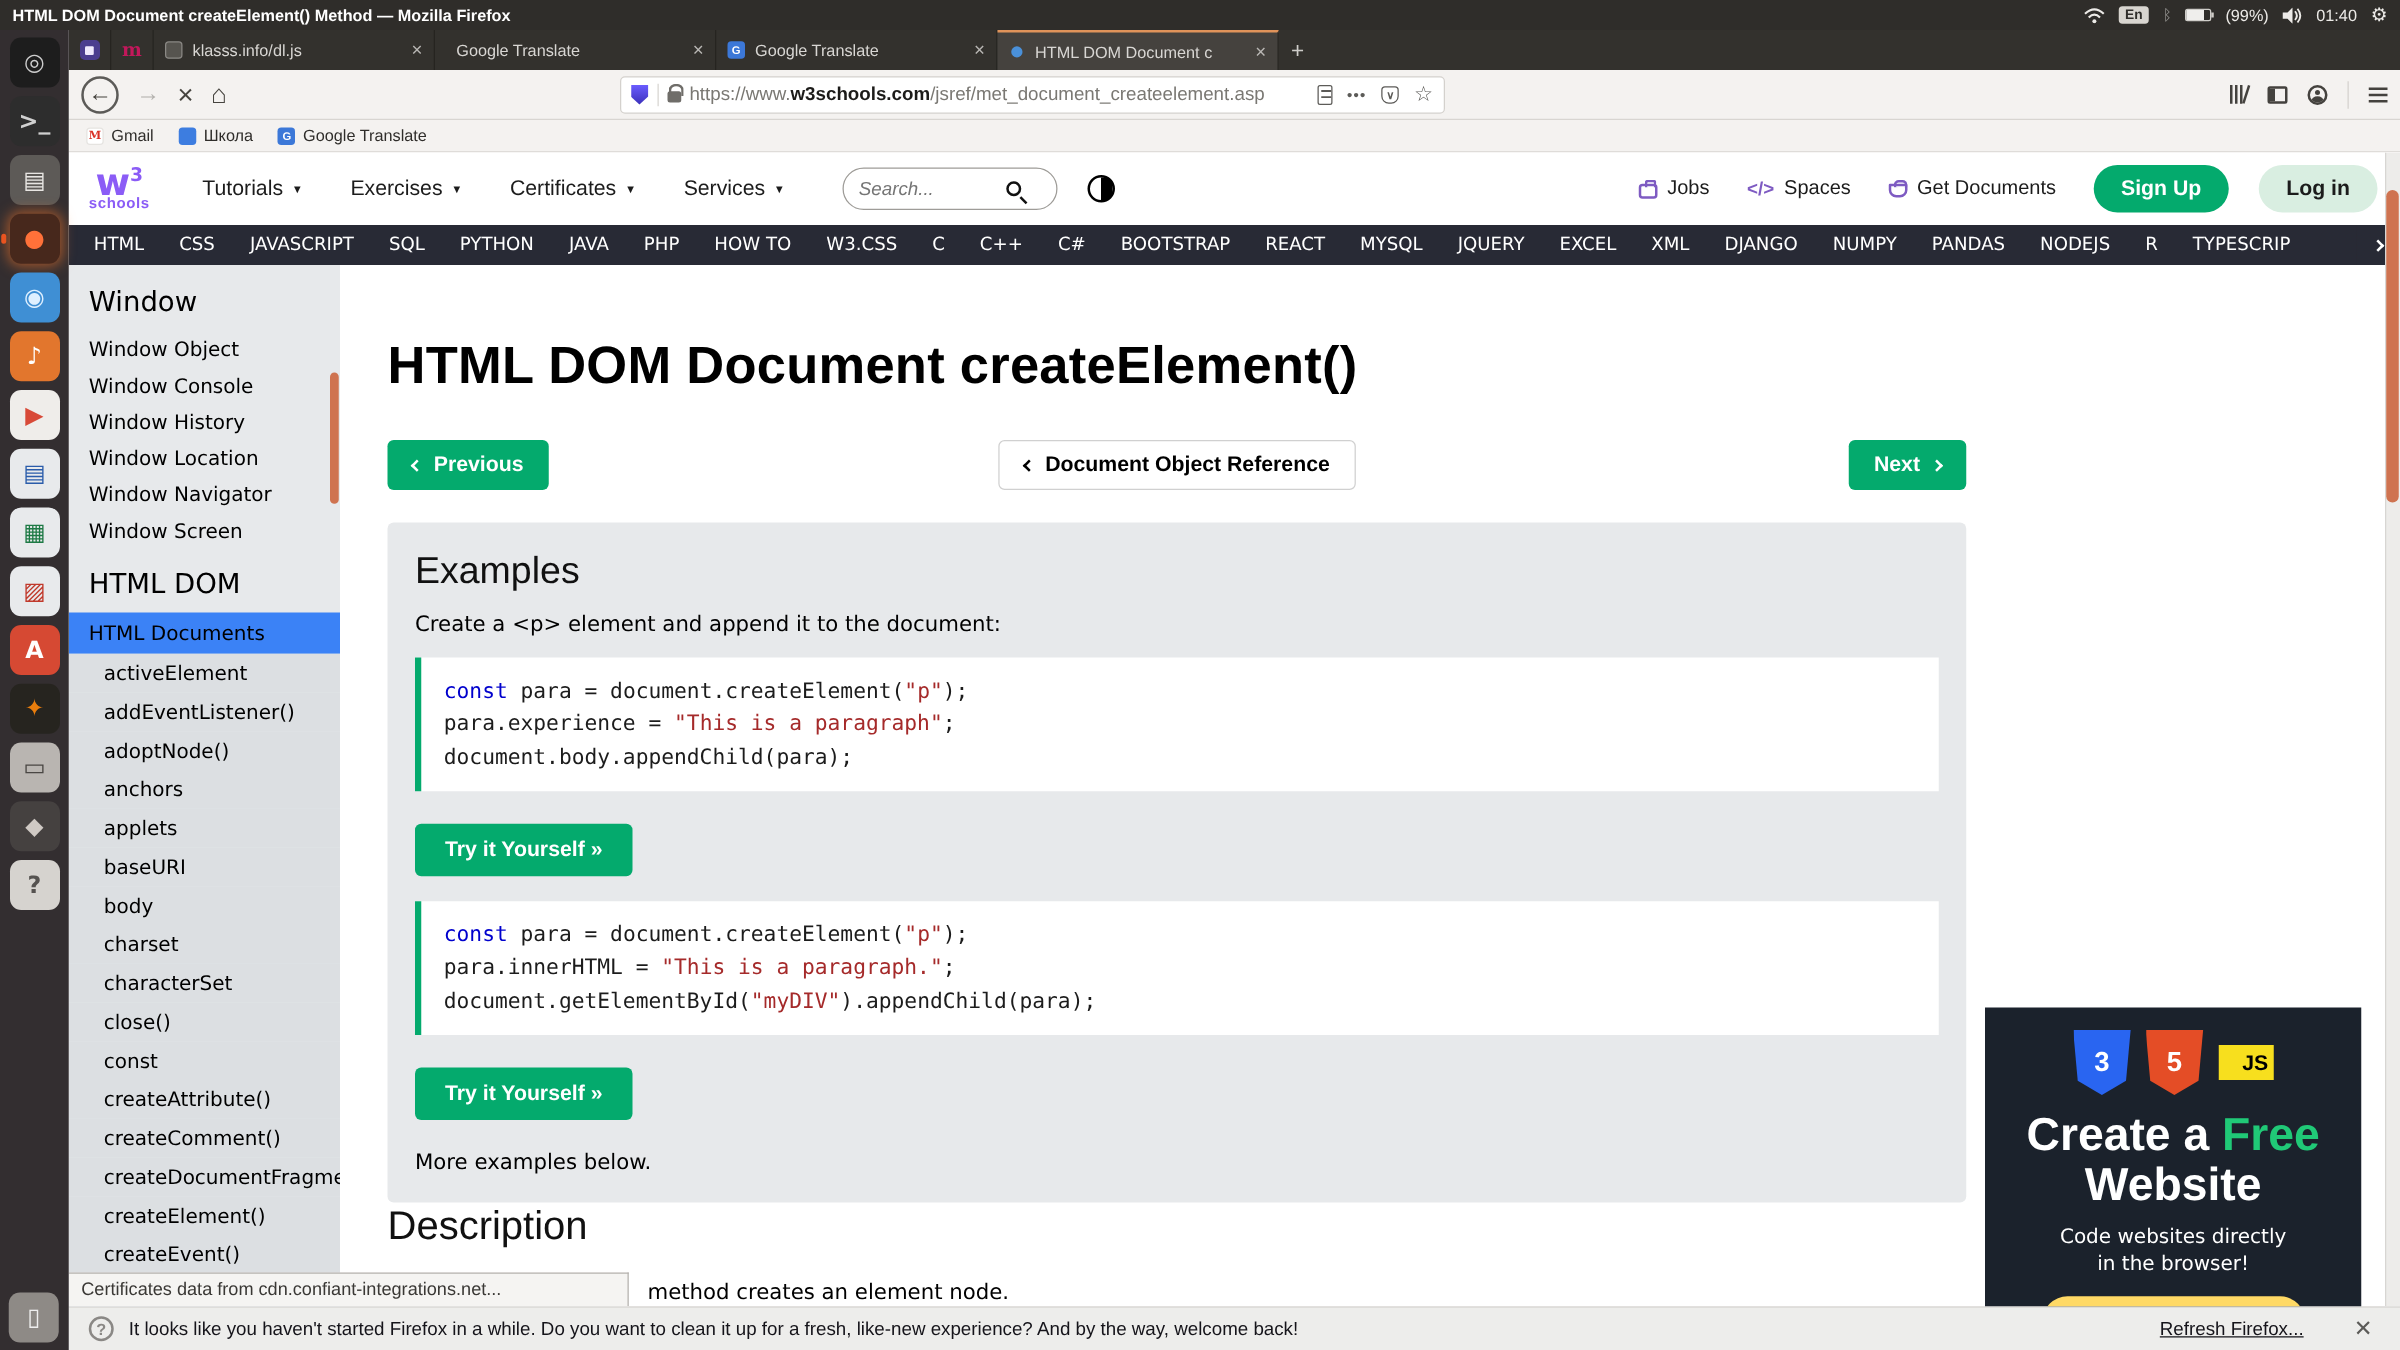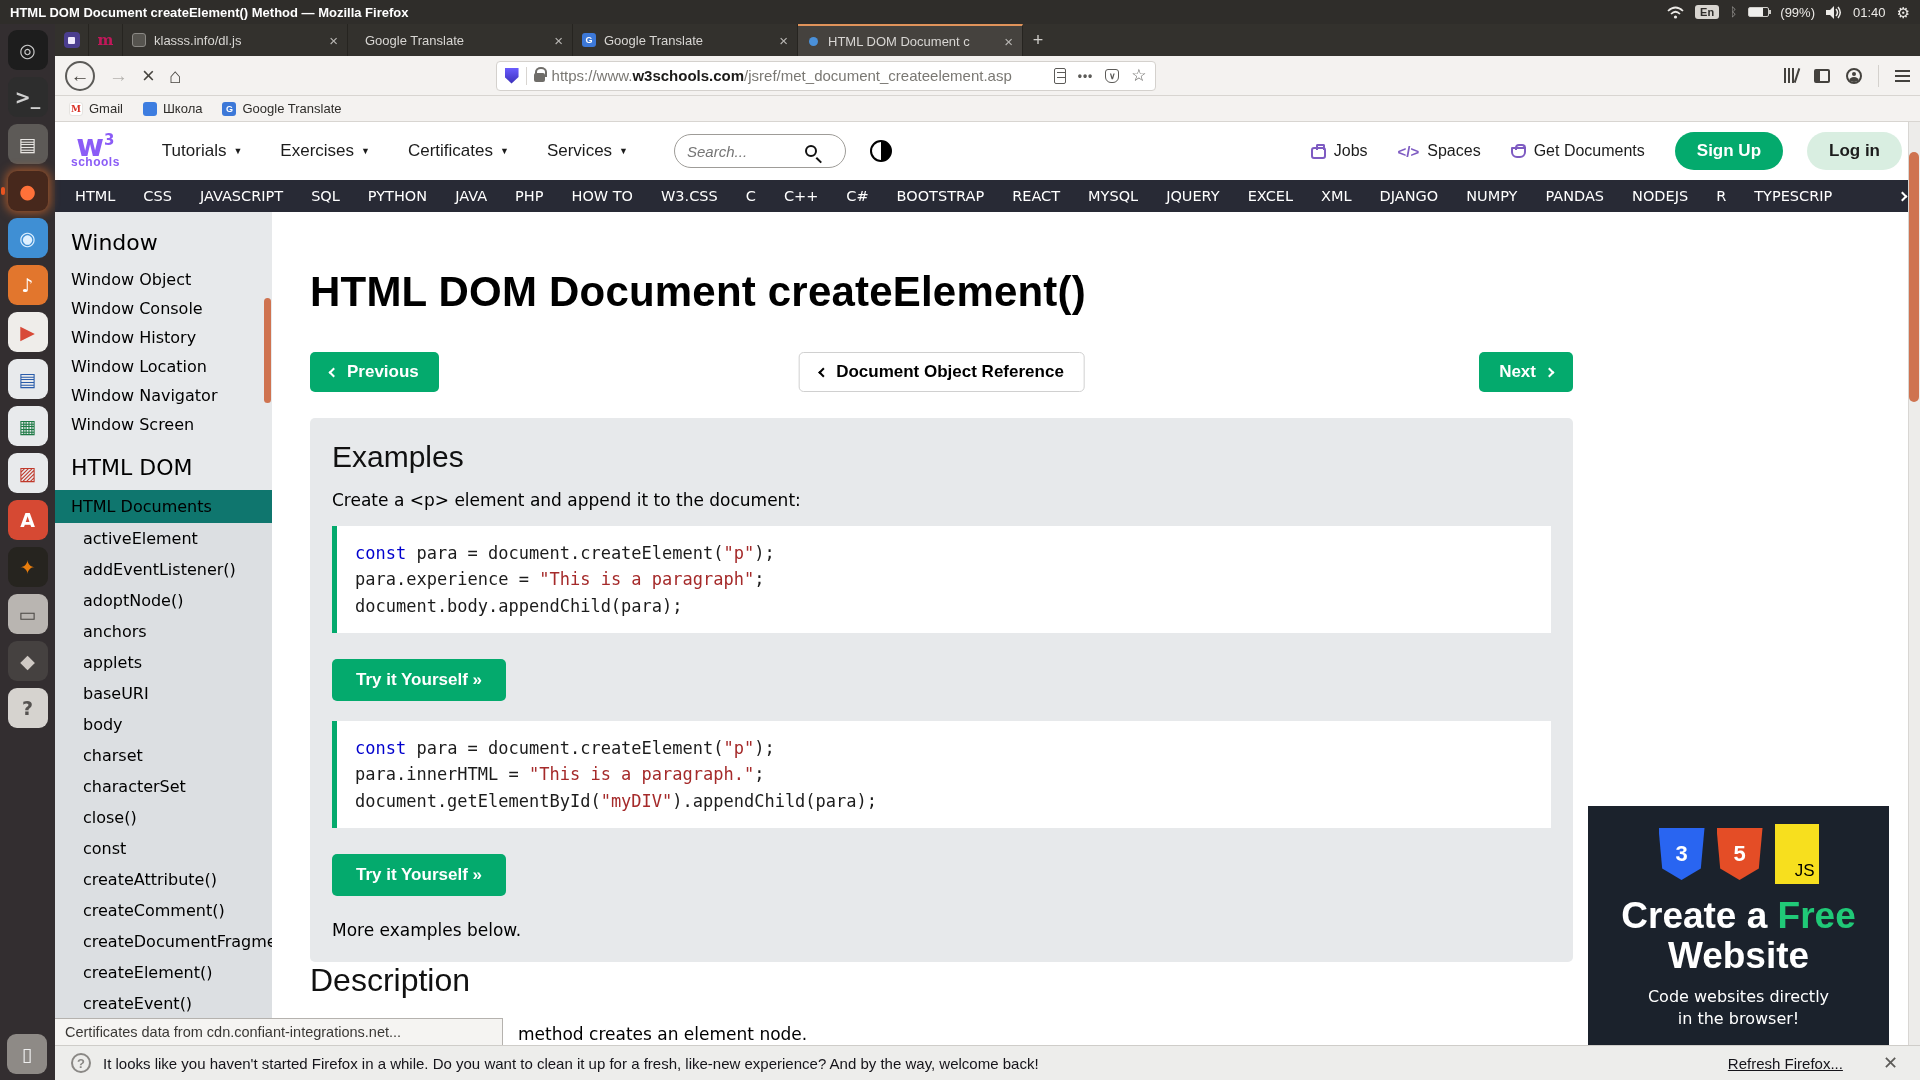--- a/index.html
+++ b/index.html
@@ -113,7 +113,7 @@
   .sidebar{width:217px;background:#E7E9EB;overflow:hidden;position:relative;font-family:"DejaVu Sans",sans-serif;flex:0 0 auto;padding-top:2px}
   .sb-heading{font-size:22px;color:#000;padding:16px 16px 10px 16px}
   .sb-link{font-size:16px;color:#000;padding:5px 0 5px 16px}
-  .sb-group{font-size:16px;color:#000;padding:7px 0 7px 16px;background:#0f766e}
+  .sb-group{font-size:16px;color:#000;padding:7px 0 7px 16px;background:#3b82f6}
   .sb-sub{font-size:16px;color:#000;padding:6px 0 6px 28px;background:#DCDFE2}
   .sb-thumb{position:absolute;right:1px;top:86px;width:7px;height:105px;background:#cf7350;border-radius:4px}
   

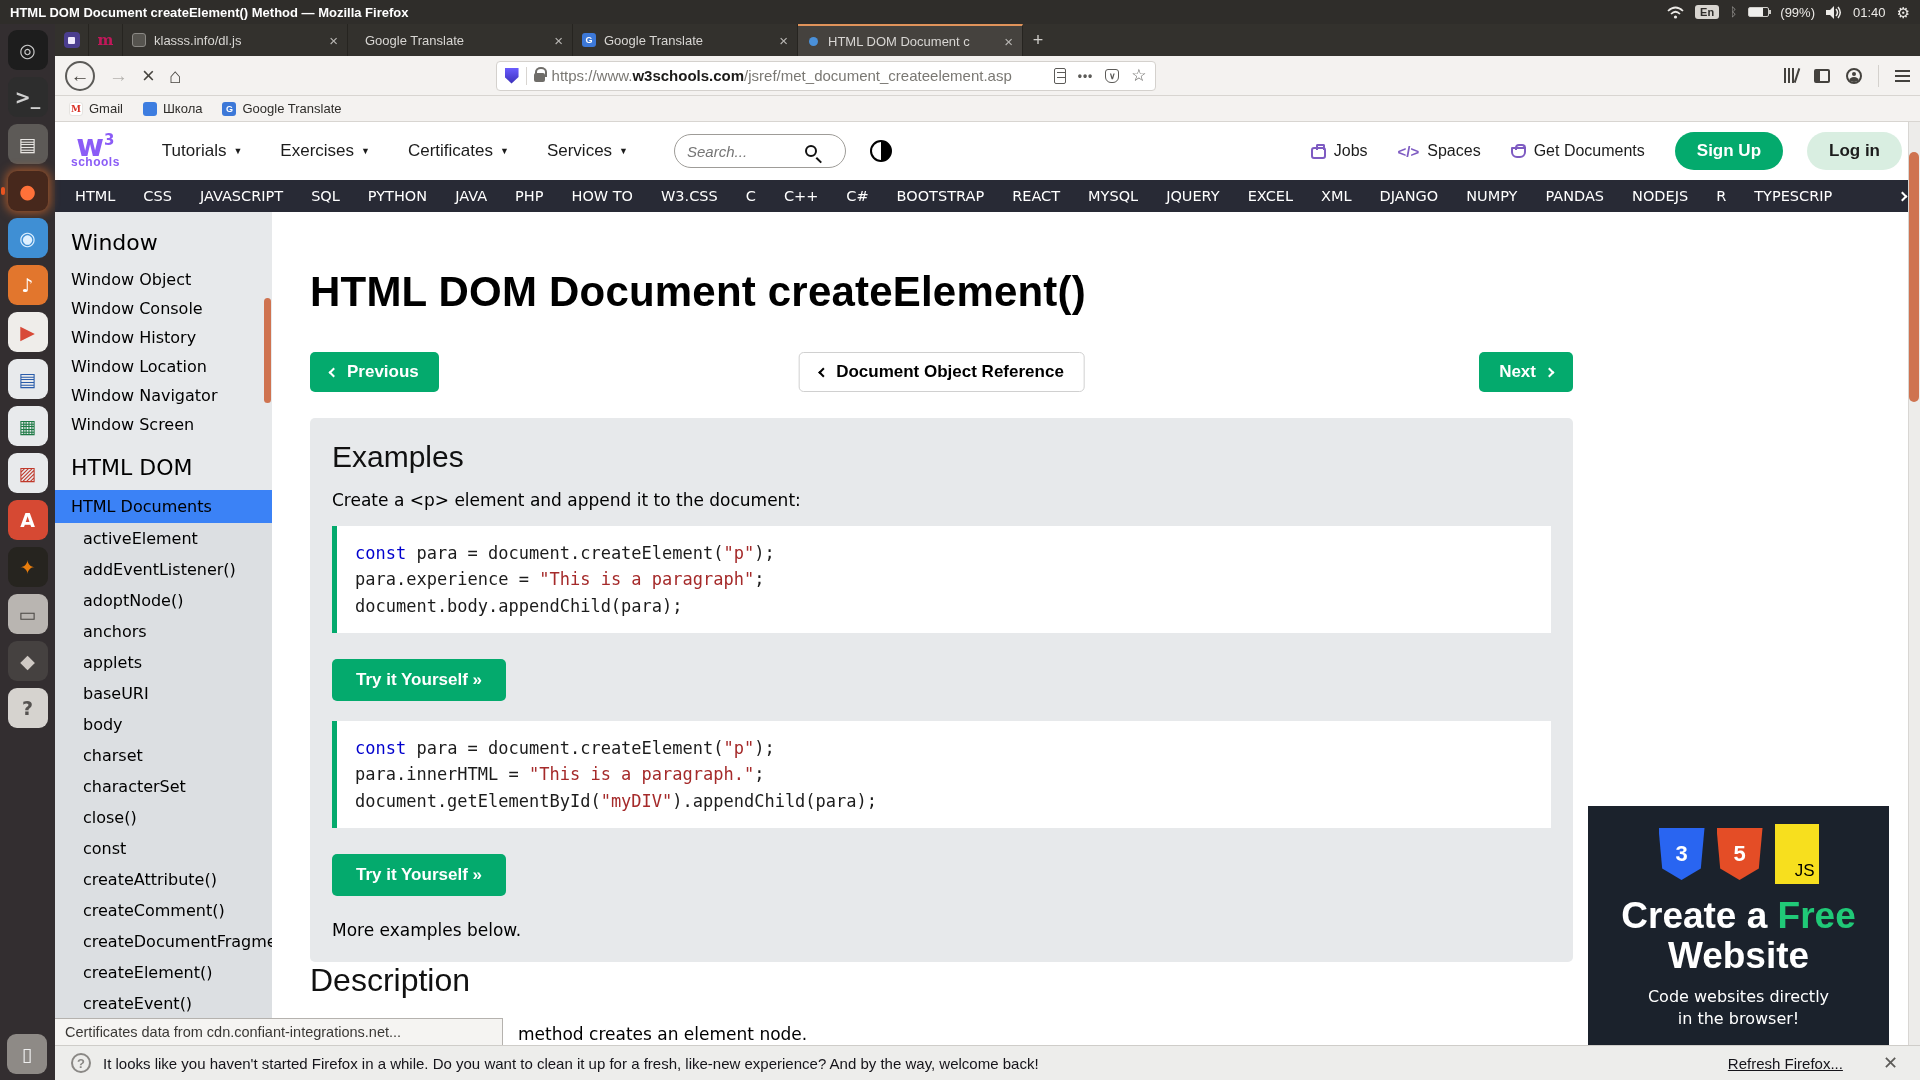--- a/index.html
+++ b/index.html
@@ -142,7 +142,7 @@
   .shieldicon{width:46px;height:52px;clip-path:polygon(0 0,100% 0,92% 78%,50% 100%,8% 78%);display:flex;align-items:center;justify-content:center;color:#fff;font-weight:bold;font-size:22px}
   .shieldicon.css3{background:#2965f1}
   .shieldicon.html5{background:#e44d26}
-  .jsicon{width:44px;height:60px;background:#f7df1e;color:#000;font-weight:normal;font-size:17px;display:flex;align-items:flex-end;justify-content:flex-end;padding:3px 4px}
+  .jsicon{width:44px;height:28px;background:#f7df1e;color:#000;font-weight:bold;font-size:17px;display:flex;align-items:flex-end;justify-content:flex-end;padding:3px 4px}
   .ad-title{color:#fff;font-size:37px;font-weight:bold;line-height:1.08;margin-top:12px}
   .ad-title .free{color:#20c977}
   .ad-sub{color:#fff;font-family:"DejaVu Sans",sans-serif;font-size:16px;margin-top:10px;line-height:1.35}

